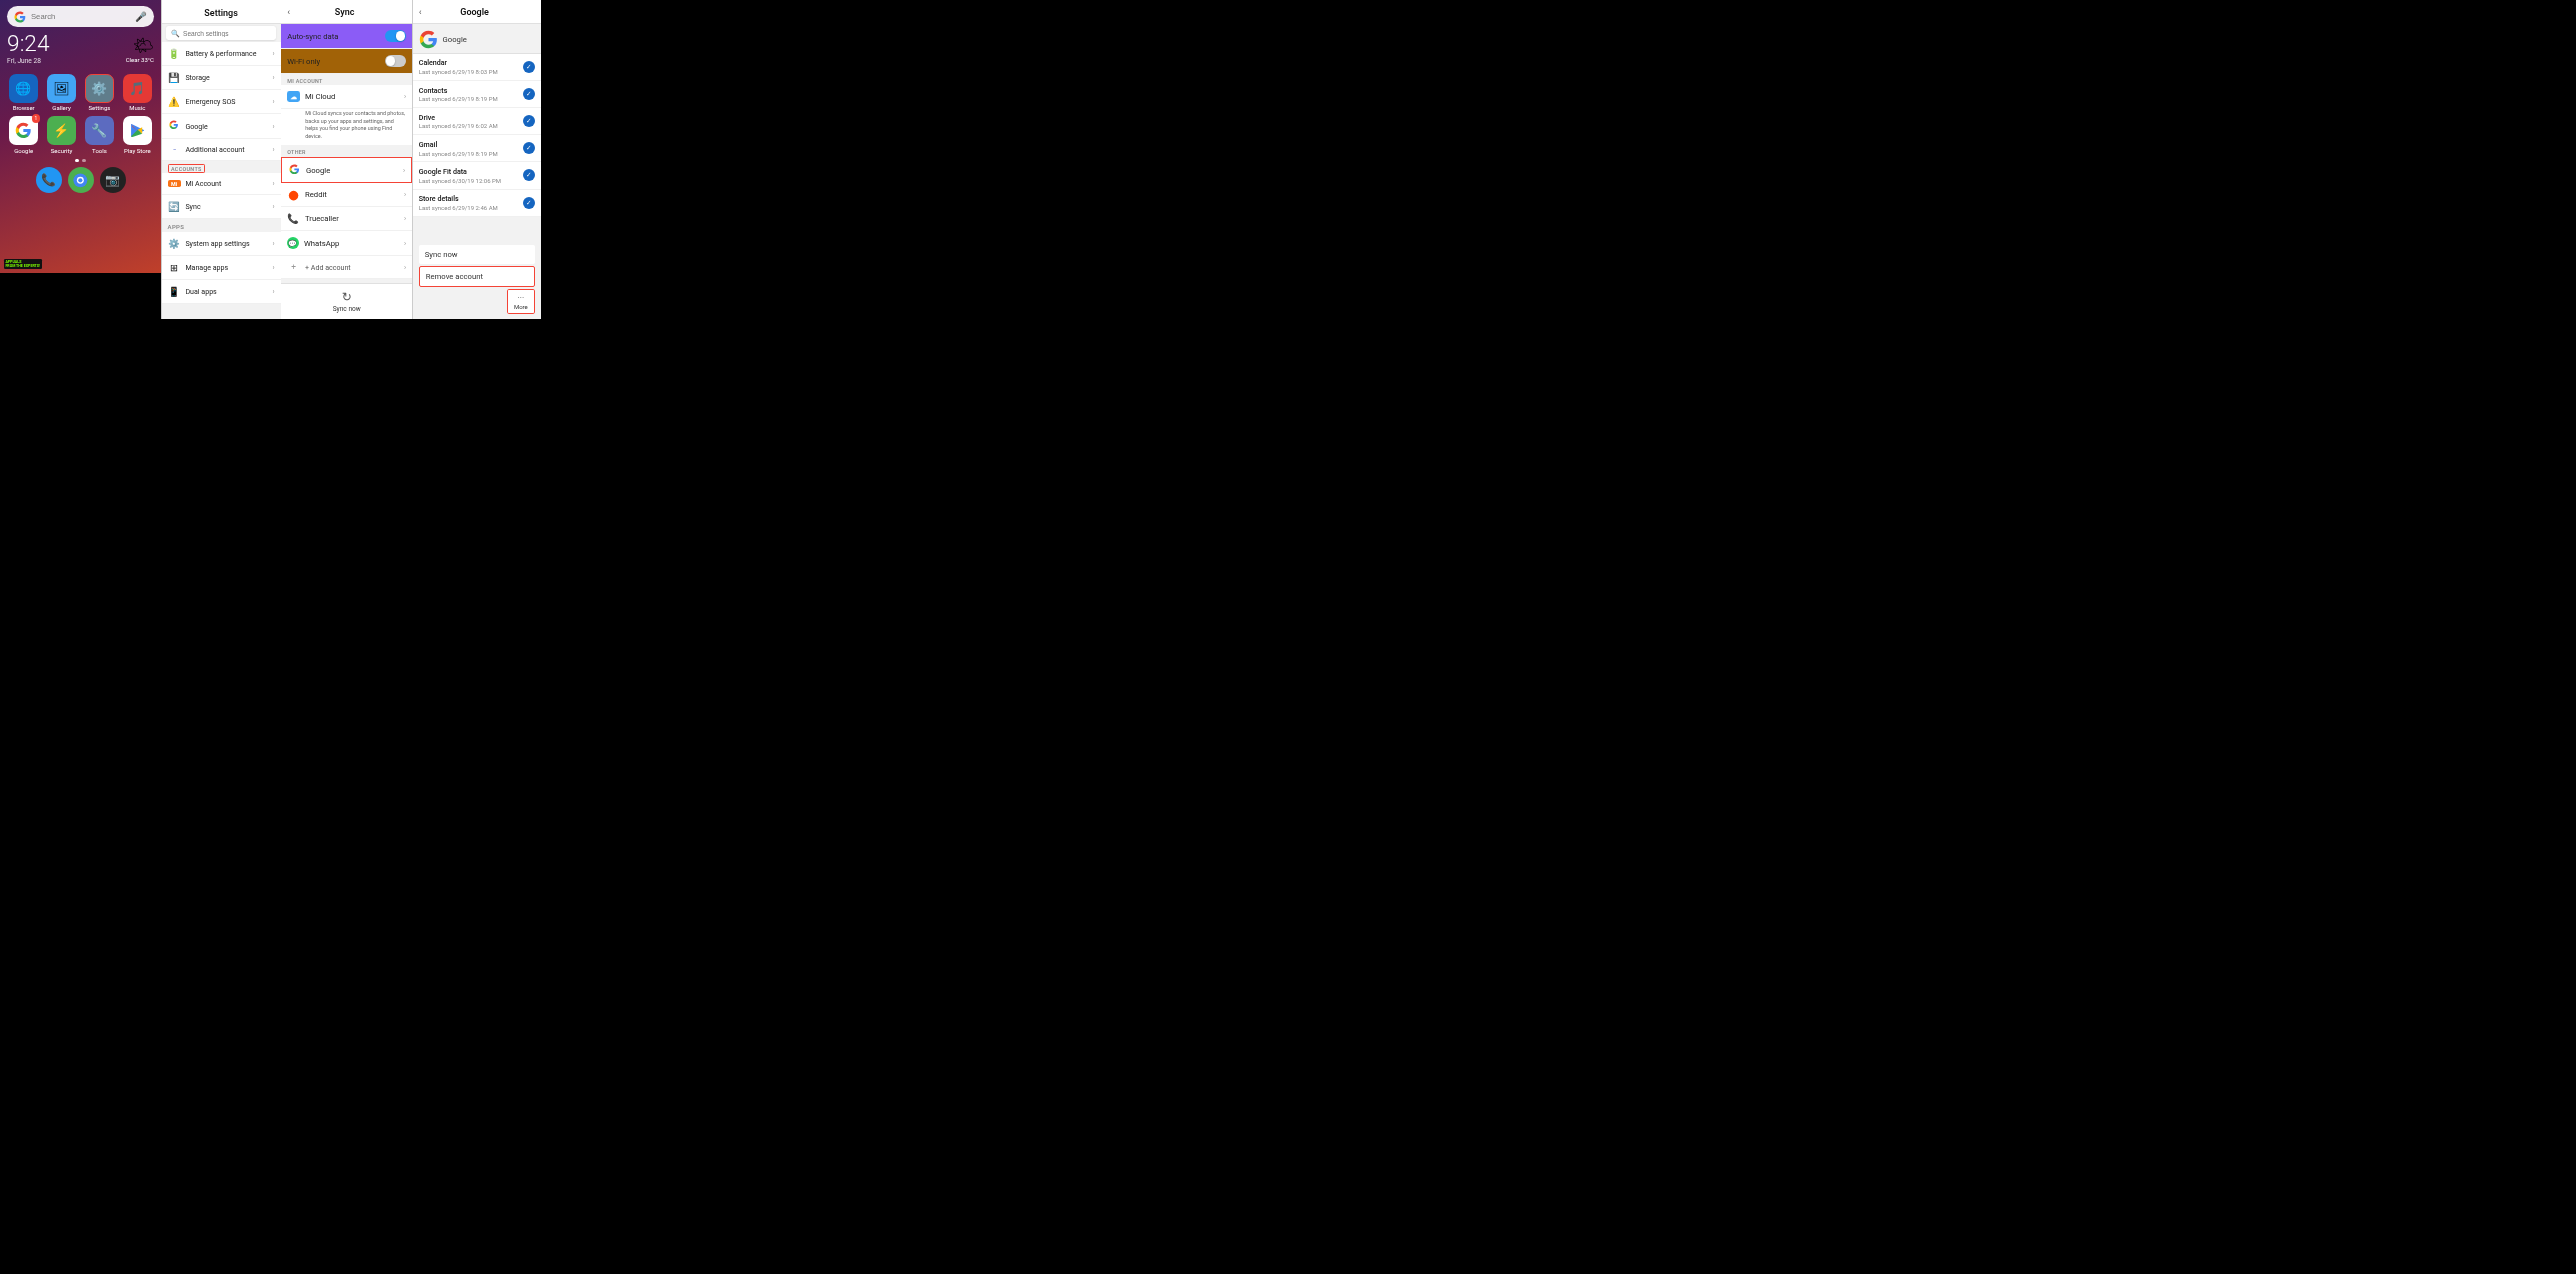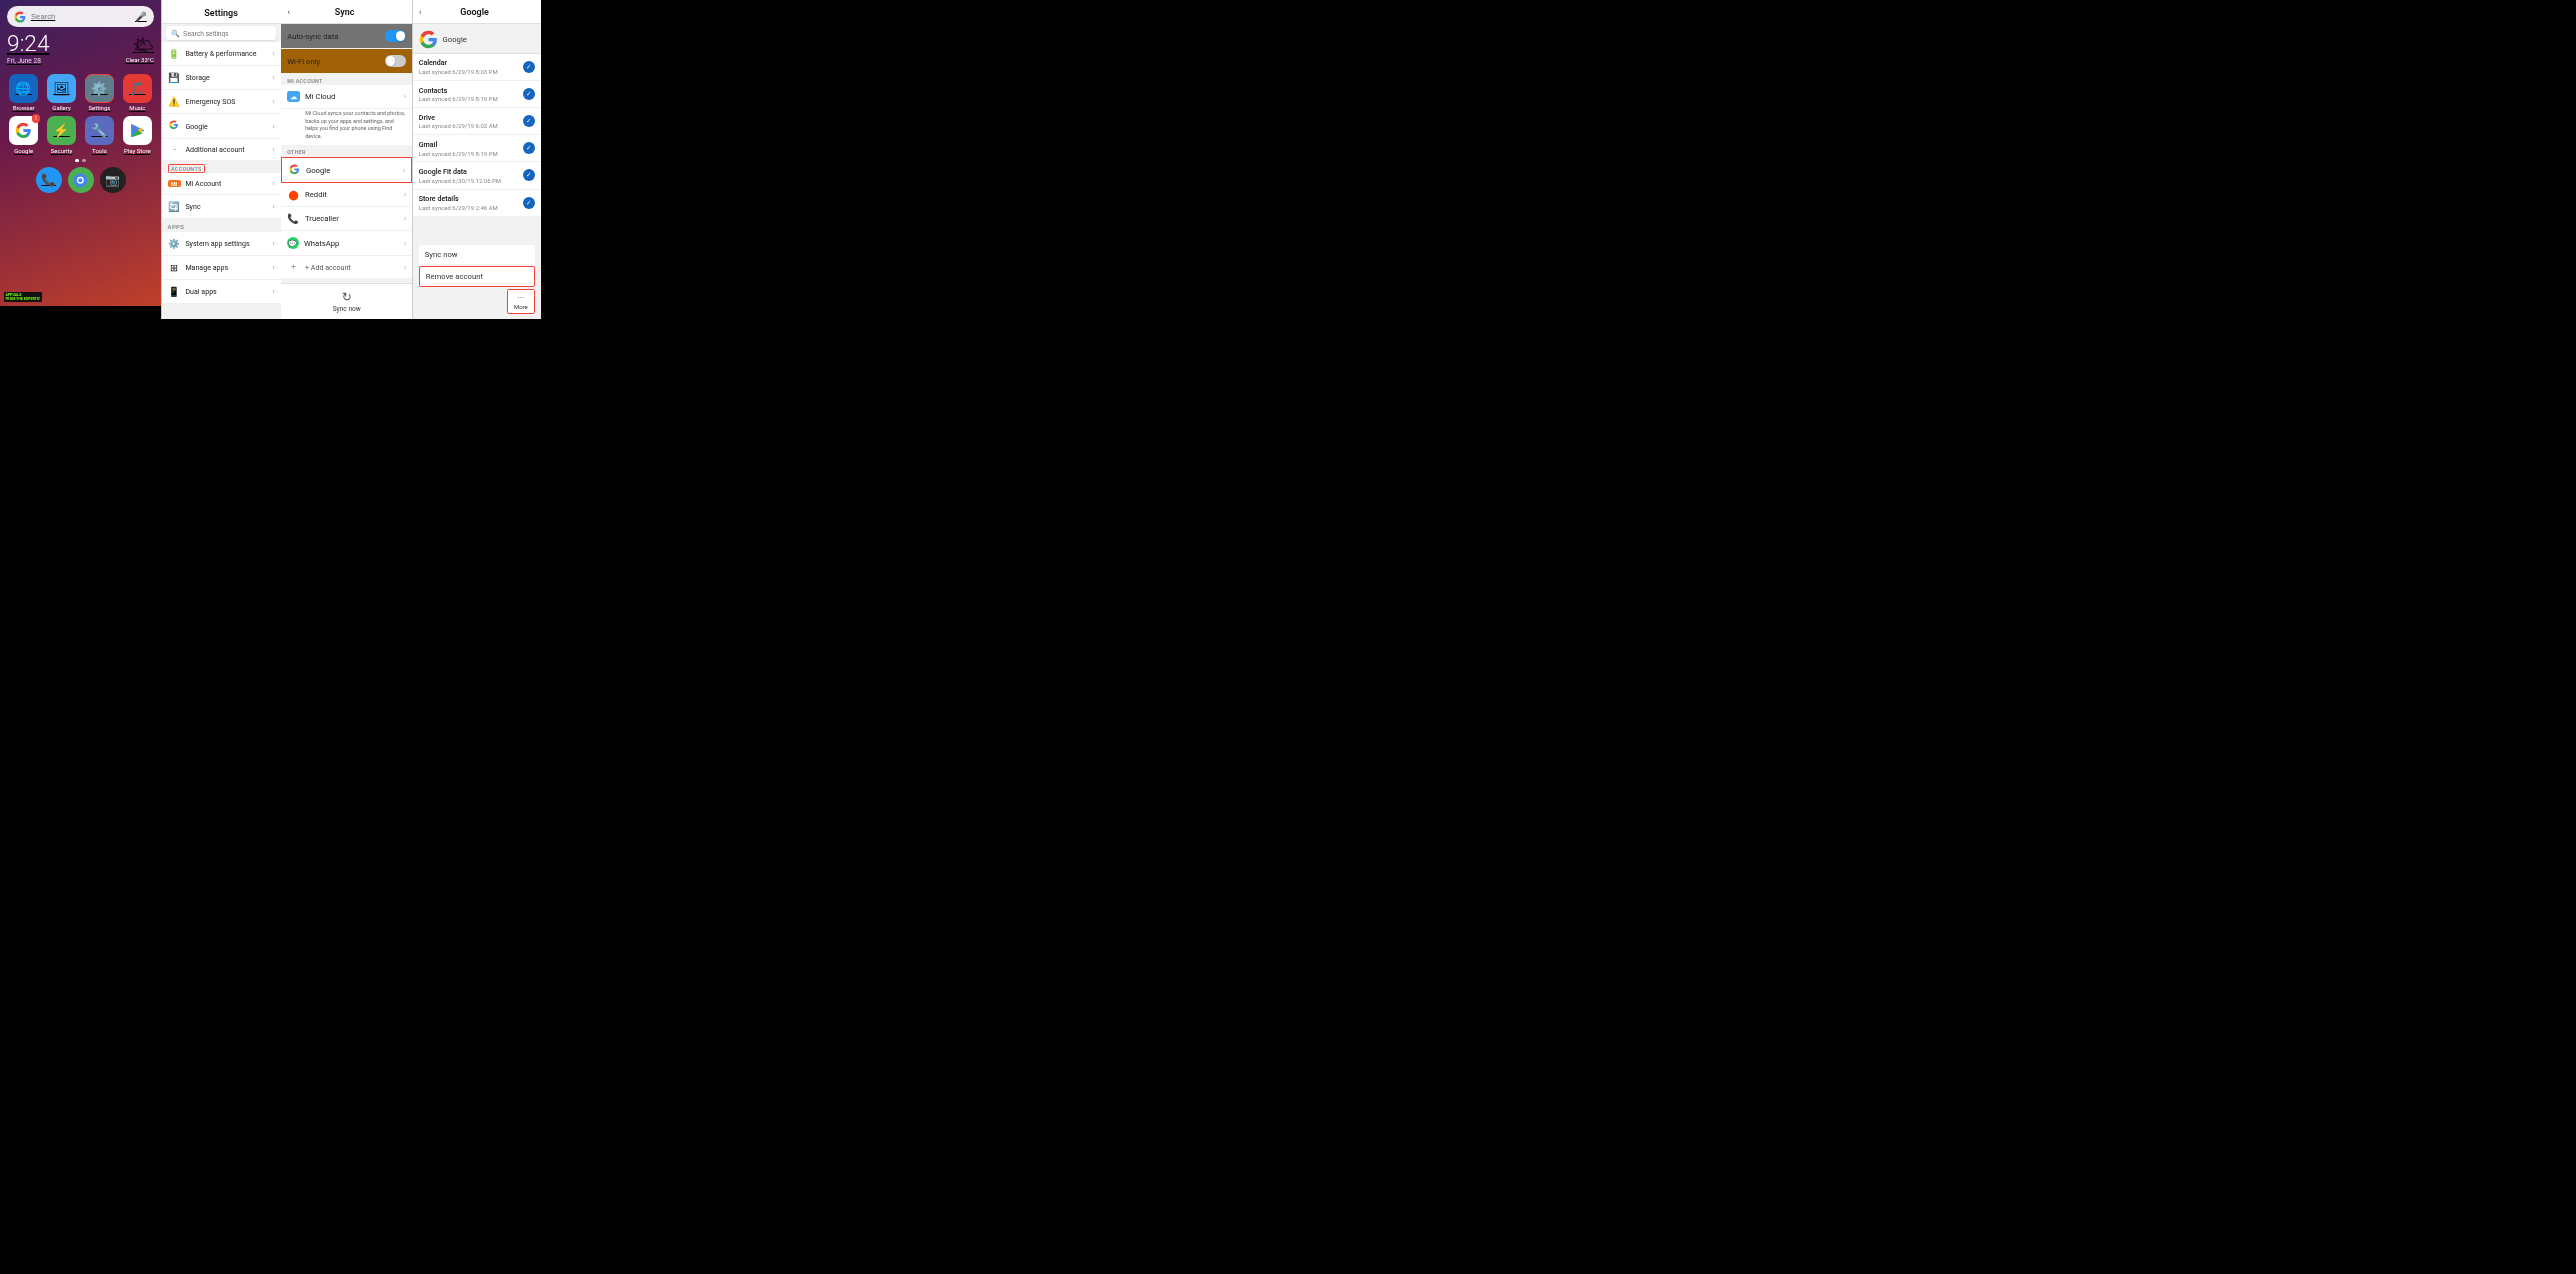--- a/index.html
+++ b/index.html
@@ -15,14 +15,13 @@
     
     .home-screen {
       width: 161px;
-      height: 306px;
+      height: 273px;
       background: linear-gradient(160deg, #3a2060 0%, #6a1a4a 40%, #c0402a 100%);
       flex-shrink: 0;
       display: flex;
       flex-direction: column;
       padding: 6px 7.1px 4.8px;
       position: relative;
-      text-decoration: underline;
     }
 
     .search-bar {

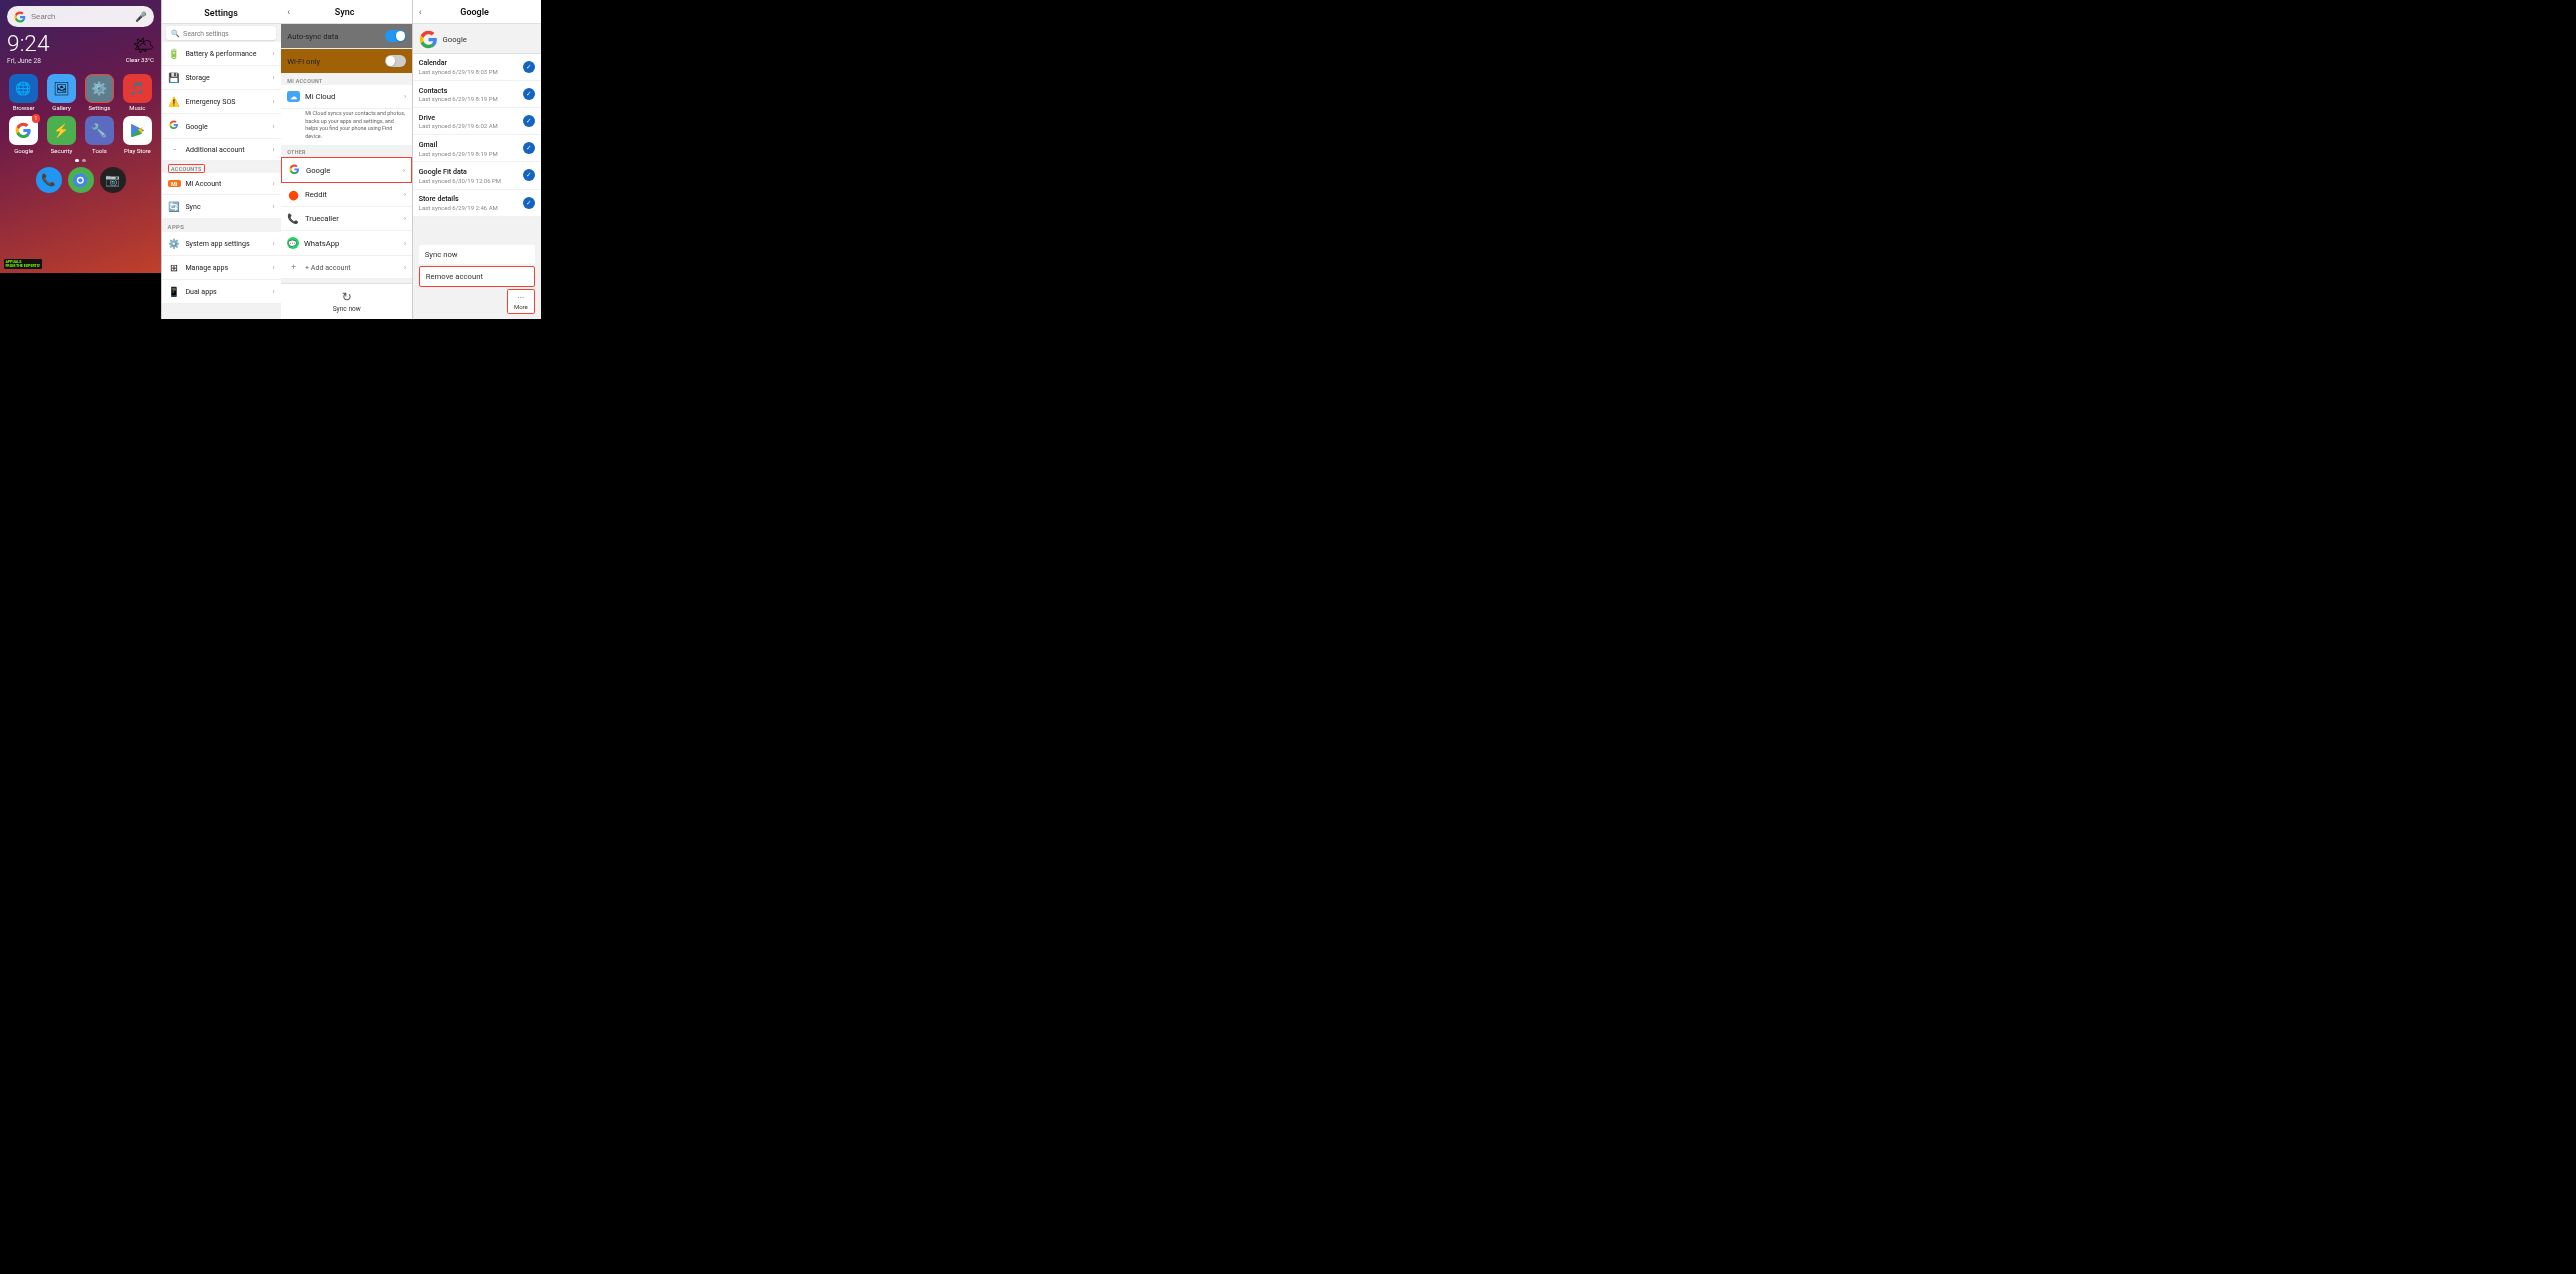--- a/index.html
+++ b/index.html
@@ -467,7 +467,7 @@
   </div>
 
   <div class="sync-list">
-    <div class="sync-item" style="background:#737373;">
+    <div class="sync-item" style="background:#8b5cf6;">
       <span class="sync-item-label">Auto-sync data</span>
       <div class="toggle-on"></div>
     </div>

